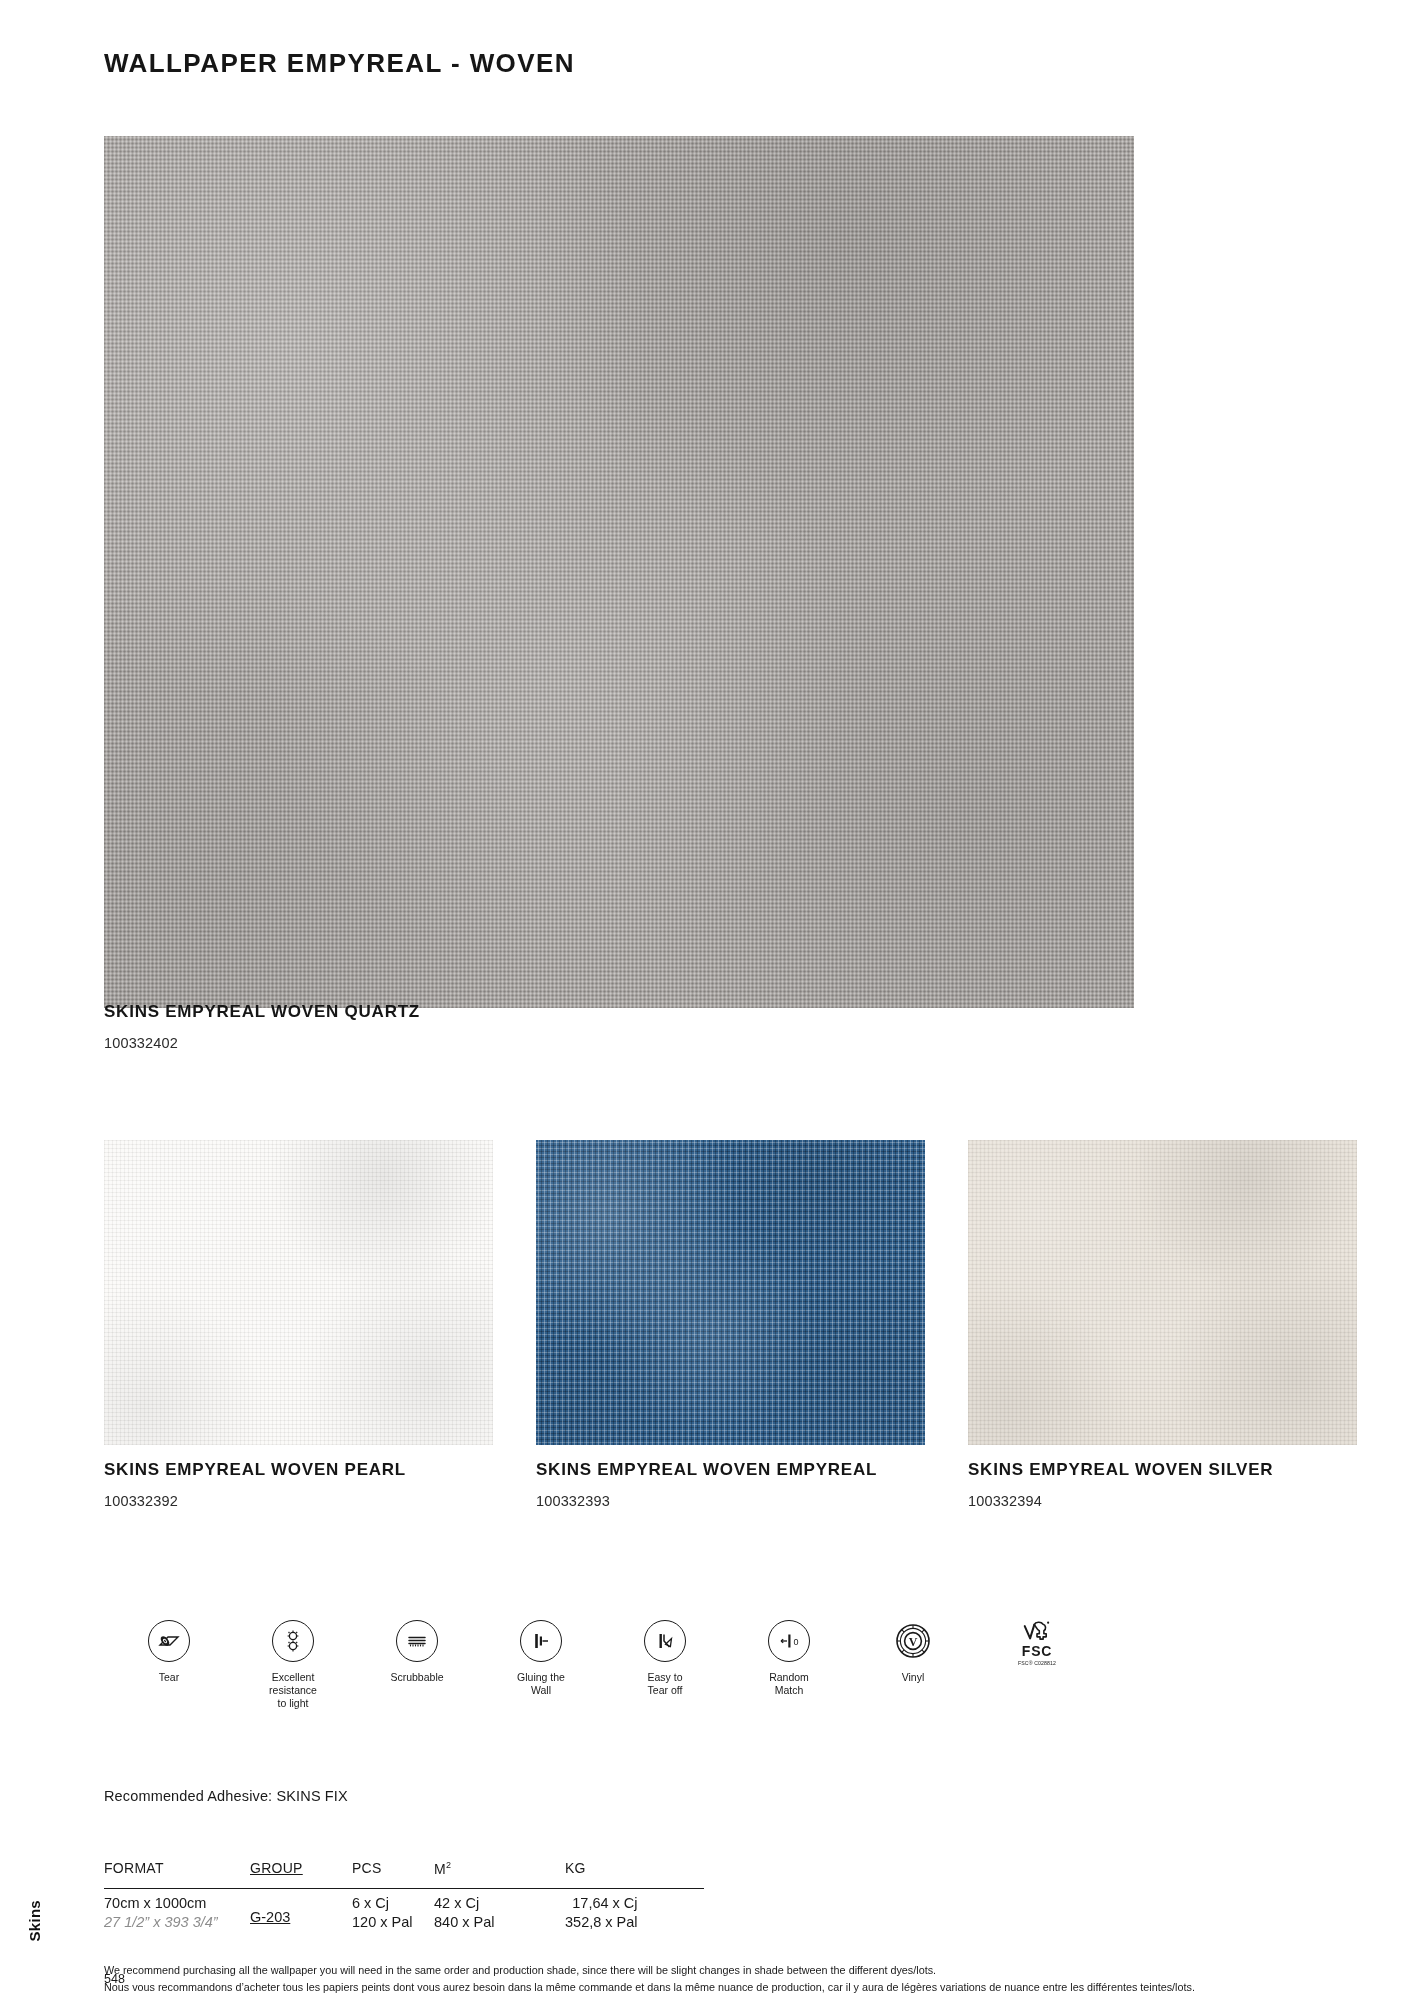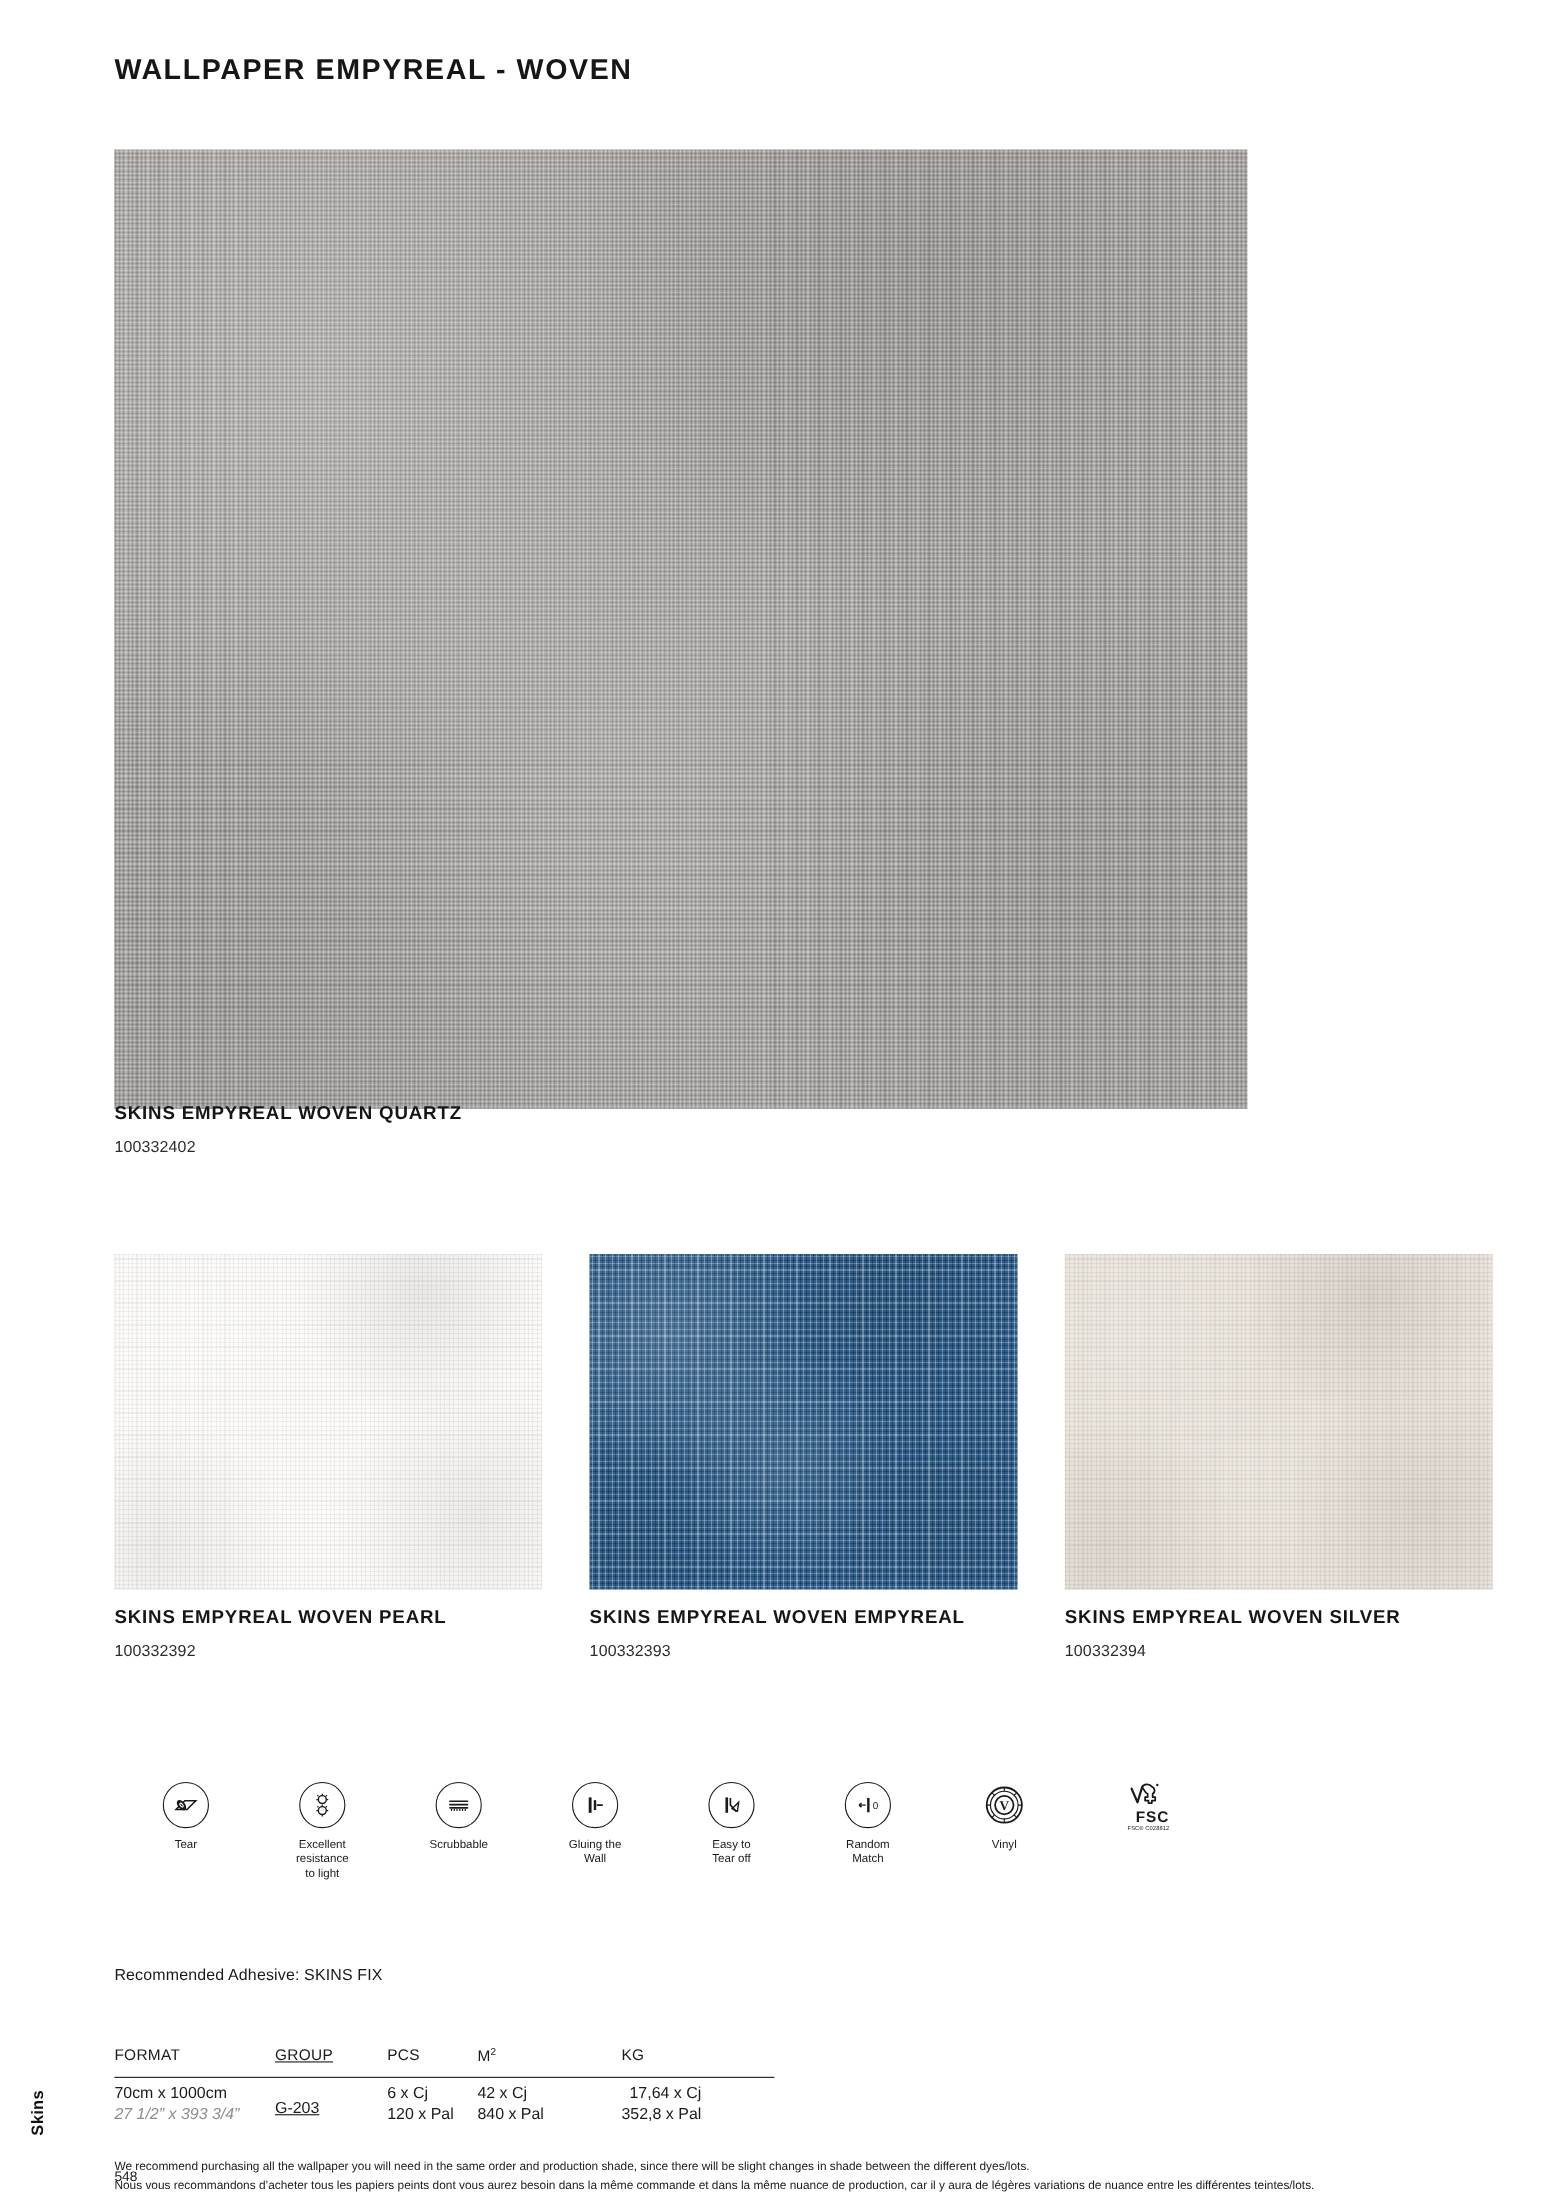--- a/index.html
+++ b/index.html
@@ -115,7 +115,7 @@
   }
   .fsc-mark {
     width: 52px; height: 46px;
-    display: flex; flex-direction: column; align-items: flex-end; justify-content: flex-start;
+    display: flex; flex-direction: column; align-items: center; justify-content: flex-start;
   }
   .fsc-text { font-size: 14px; font-weight: bold; letter-spacing: 0.06em; line-height: 1; margin-top: 1px; }
   .fsc-code { font-size: 5.2px; letter-spacing: 0.02em; margin-top: 2px; }

